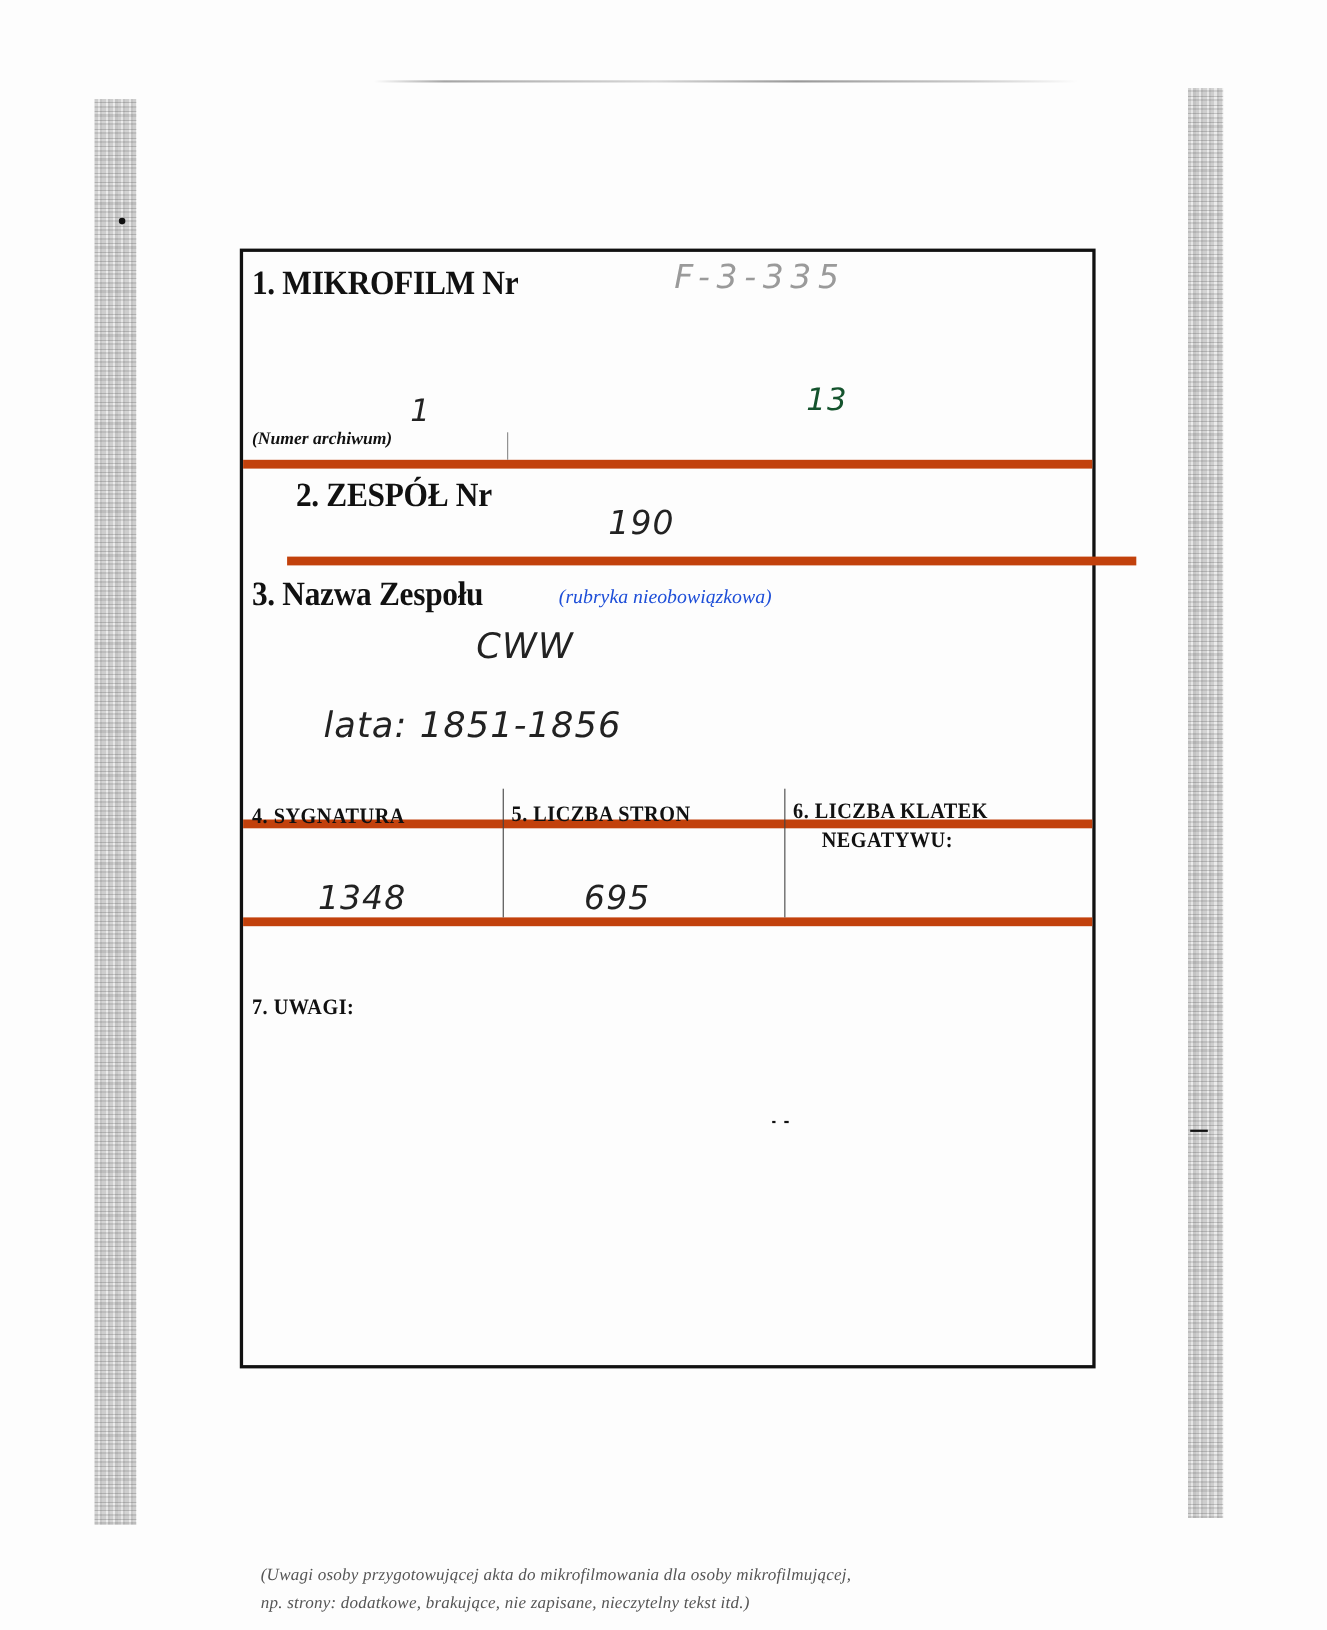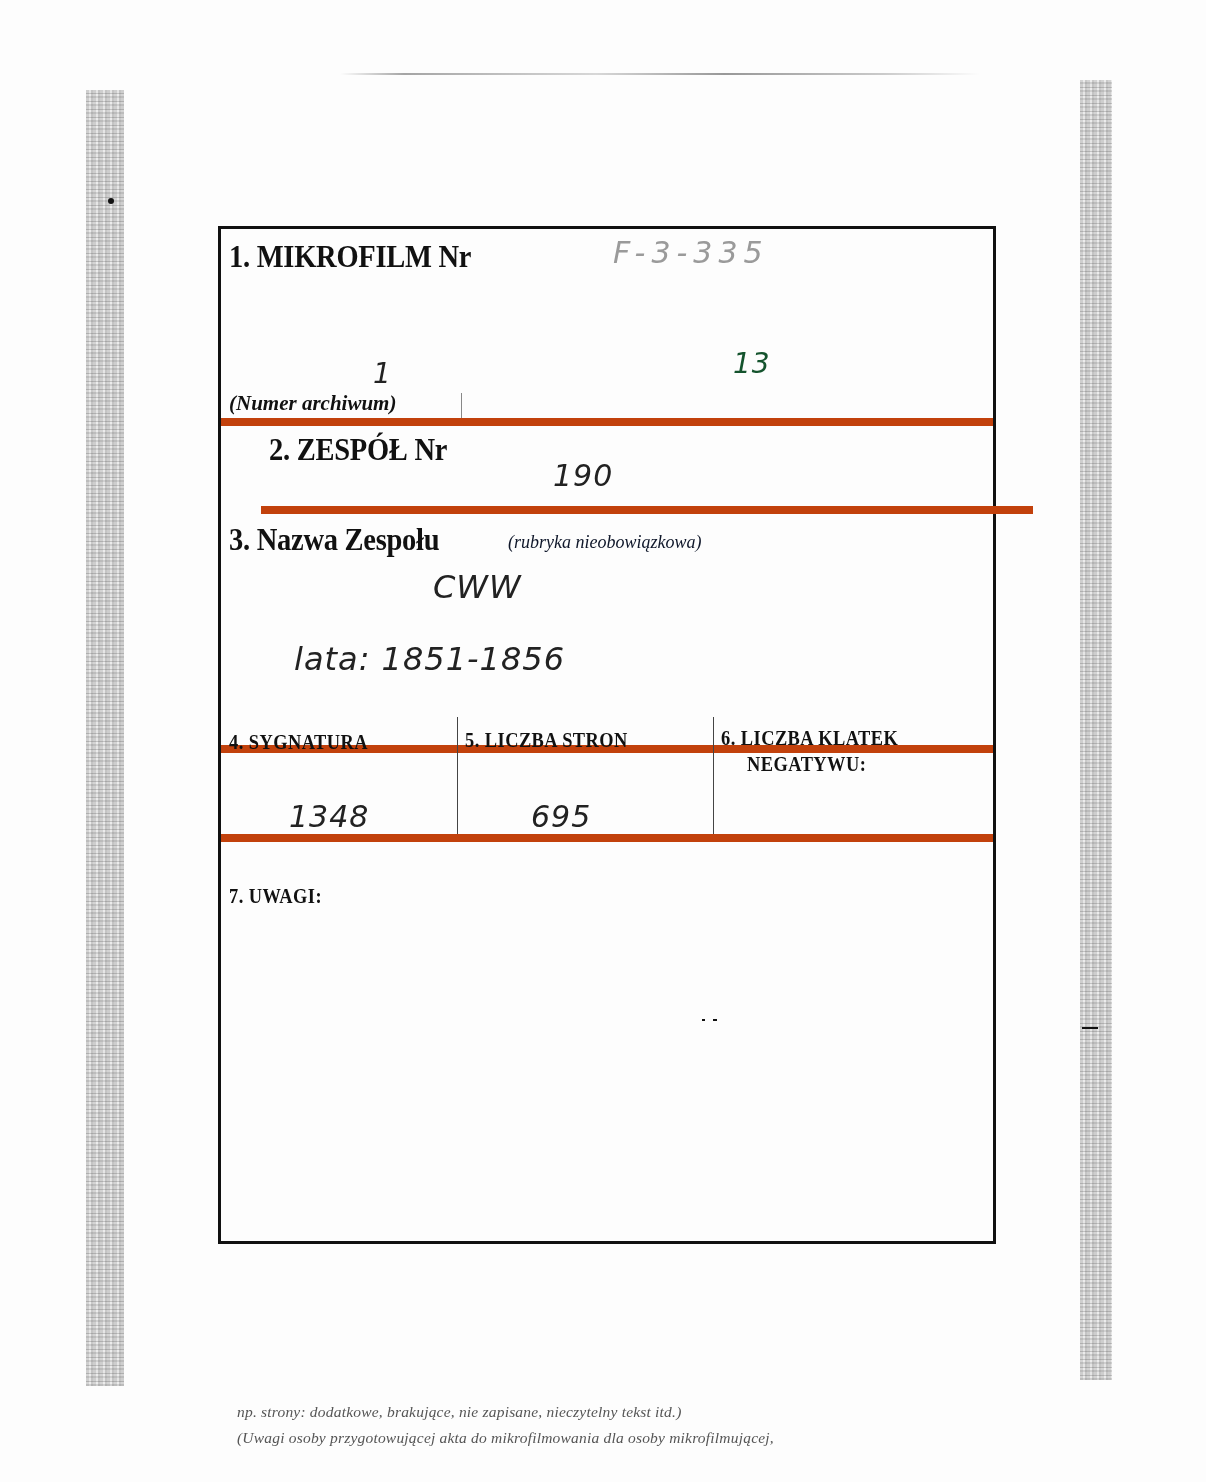--- a/index.html
+++ b/index.html
@@ -47,7 +47,7 @@
     }
     .hand-faint { color: #9a9a9a; }
     .sub-italic {
-      position: absolute; font-style: italic; font-weight: bold; font-size: 21px;
+      position: absolute; font-style: italic; font-weight: bold; font-size: 16px;
     }
     .vdiv { position: absolute; width: 1px; background: #888; }
     .col-head {

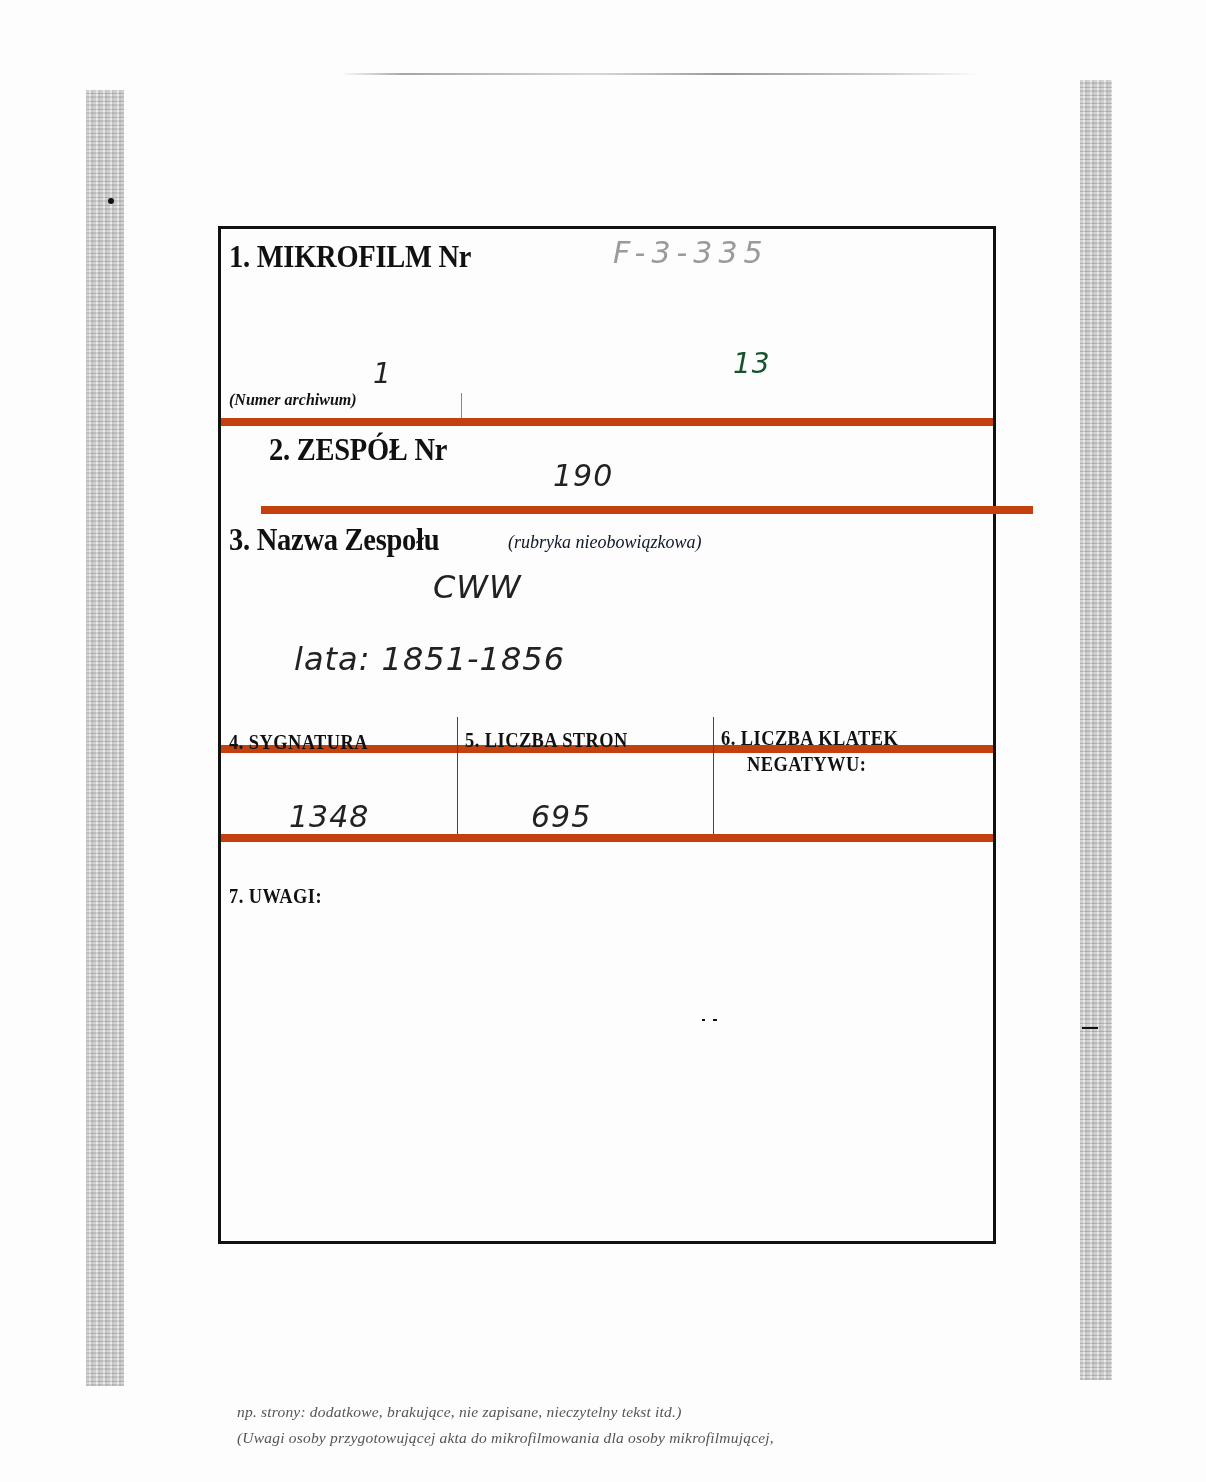--- a/index.html
+++ b/index.html
@@ -89,7 +89,7 @@
 
   <div class="sec sec3">
     <div class="head-big" style="left:8px;top:14px;">3. Nazwa Zespołu</div>
-    <div style="position:absolute;left:287px;top:24px;font-style:italic;font-size:18px;color:#0f172a;">(rubryka nieobowiązkowa)</div>
+    <div style="position:absolute;left:287px;top:24px;font-style:italic;font-size:18px;color:#1d4ed8;">(rubryka nieobowiązkowa)</div>
     <div class="hand" style="left:212px;top:60px;font-size:32px;">CWW</div>
     <div class="hand" style="left:36px;top:132px;font-size:32px;margin-left:37px;">lata: 1851-1856</div>
   </div>

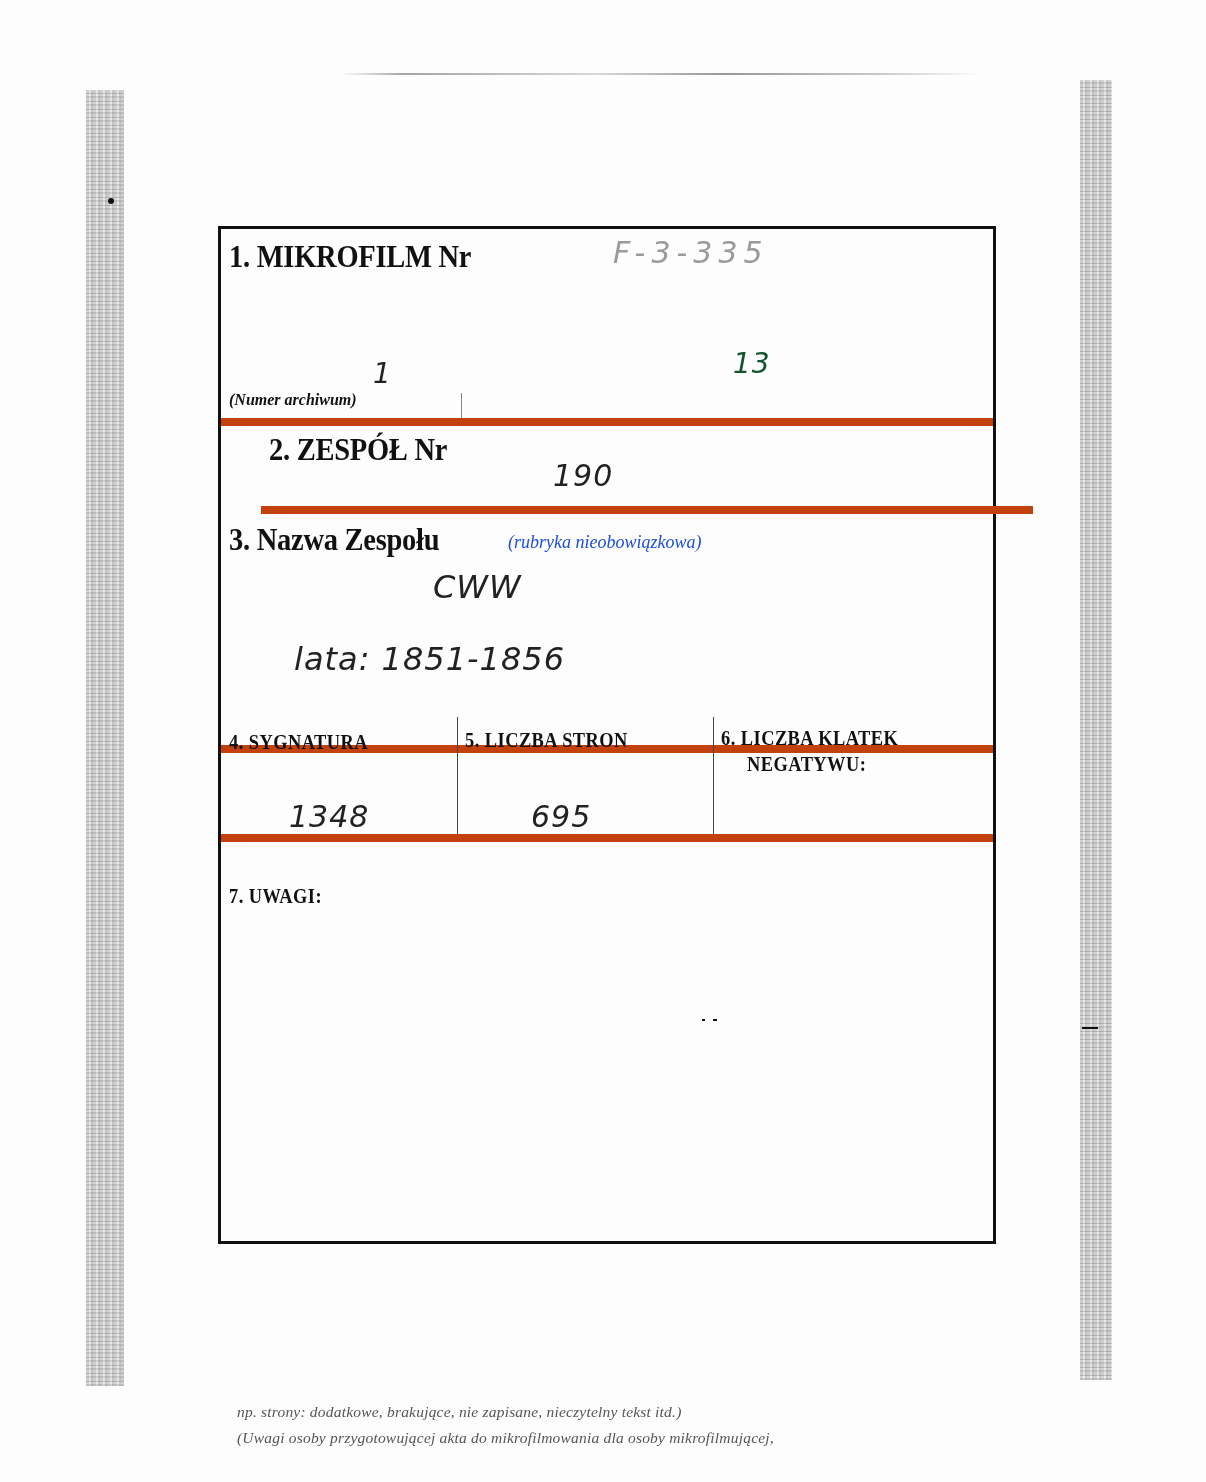--- a/index.html
+++ b/index.html
@@ -35,7 +35,7 @@
     .sec2 { top: 191px; height: 86px; margin-left: 40px; }
     .sec3 { top: 279px; height: 237px; }
     .sec456 { top: 488px; height: 117px; }
-    .sec7 { top: 640px; height: 375px; border-bottom: none; }
+    .sec7 { top: 660px; height: 375px; border-bottom: none; }
 
     .head-big {
       position: absolute; font-weight: bold; font-size: 31px; letter-spacing: -0.3px;

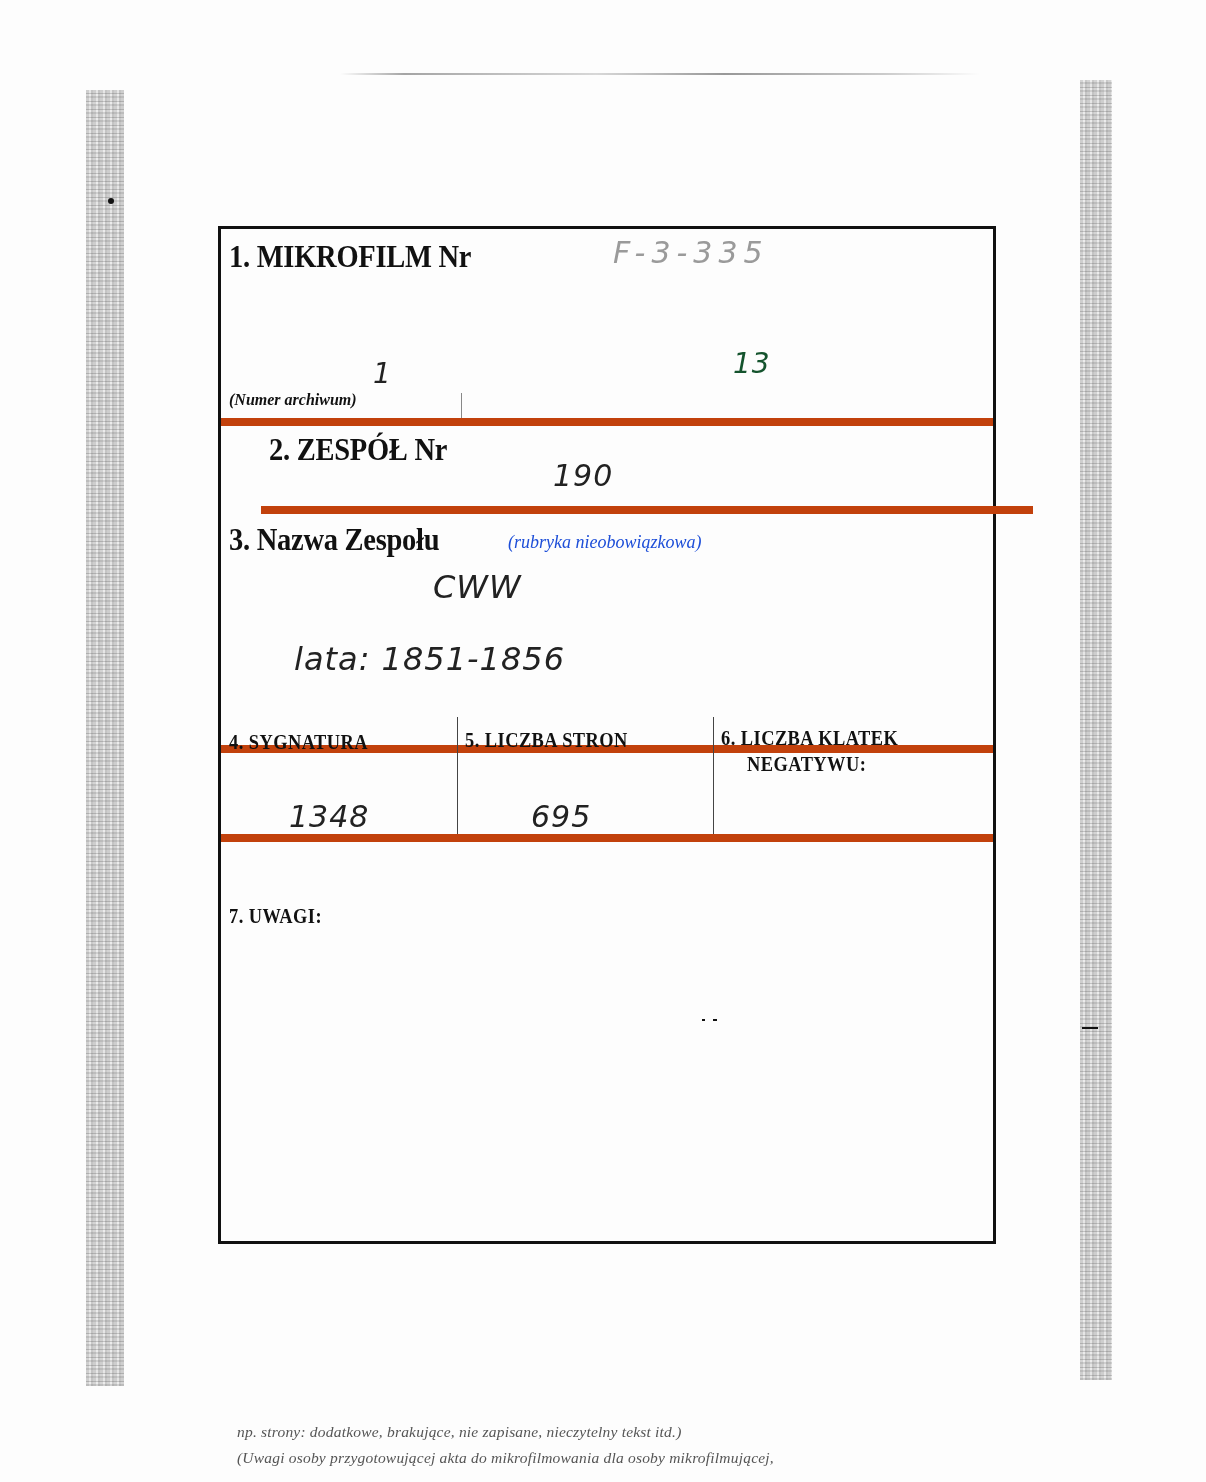--- a/index.html
+++ b/index.html
@@ -108,8 +108,8 @@
   <div class="sec sec7">
     <div class="col-head" style="left:8px;top:14px;">7. UWAGI:</div>
     <div class="note">
+      <div>(Uwagi osoby przygotowującej akta do mikrofilmowania dla osoby mikrofilmującej,</div>
       <div>np. strony: dodatkowe, brakujące, nie zapisane, nieczytelny tekst itd.)</div>
-      <div>(Uwagi osoby przygotowującej akta do mikrofilmowania dla osoby mikrofilmującej,</div>
     </div>
   </div>
 </div>

